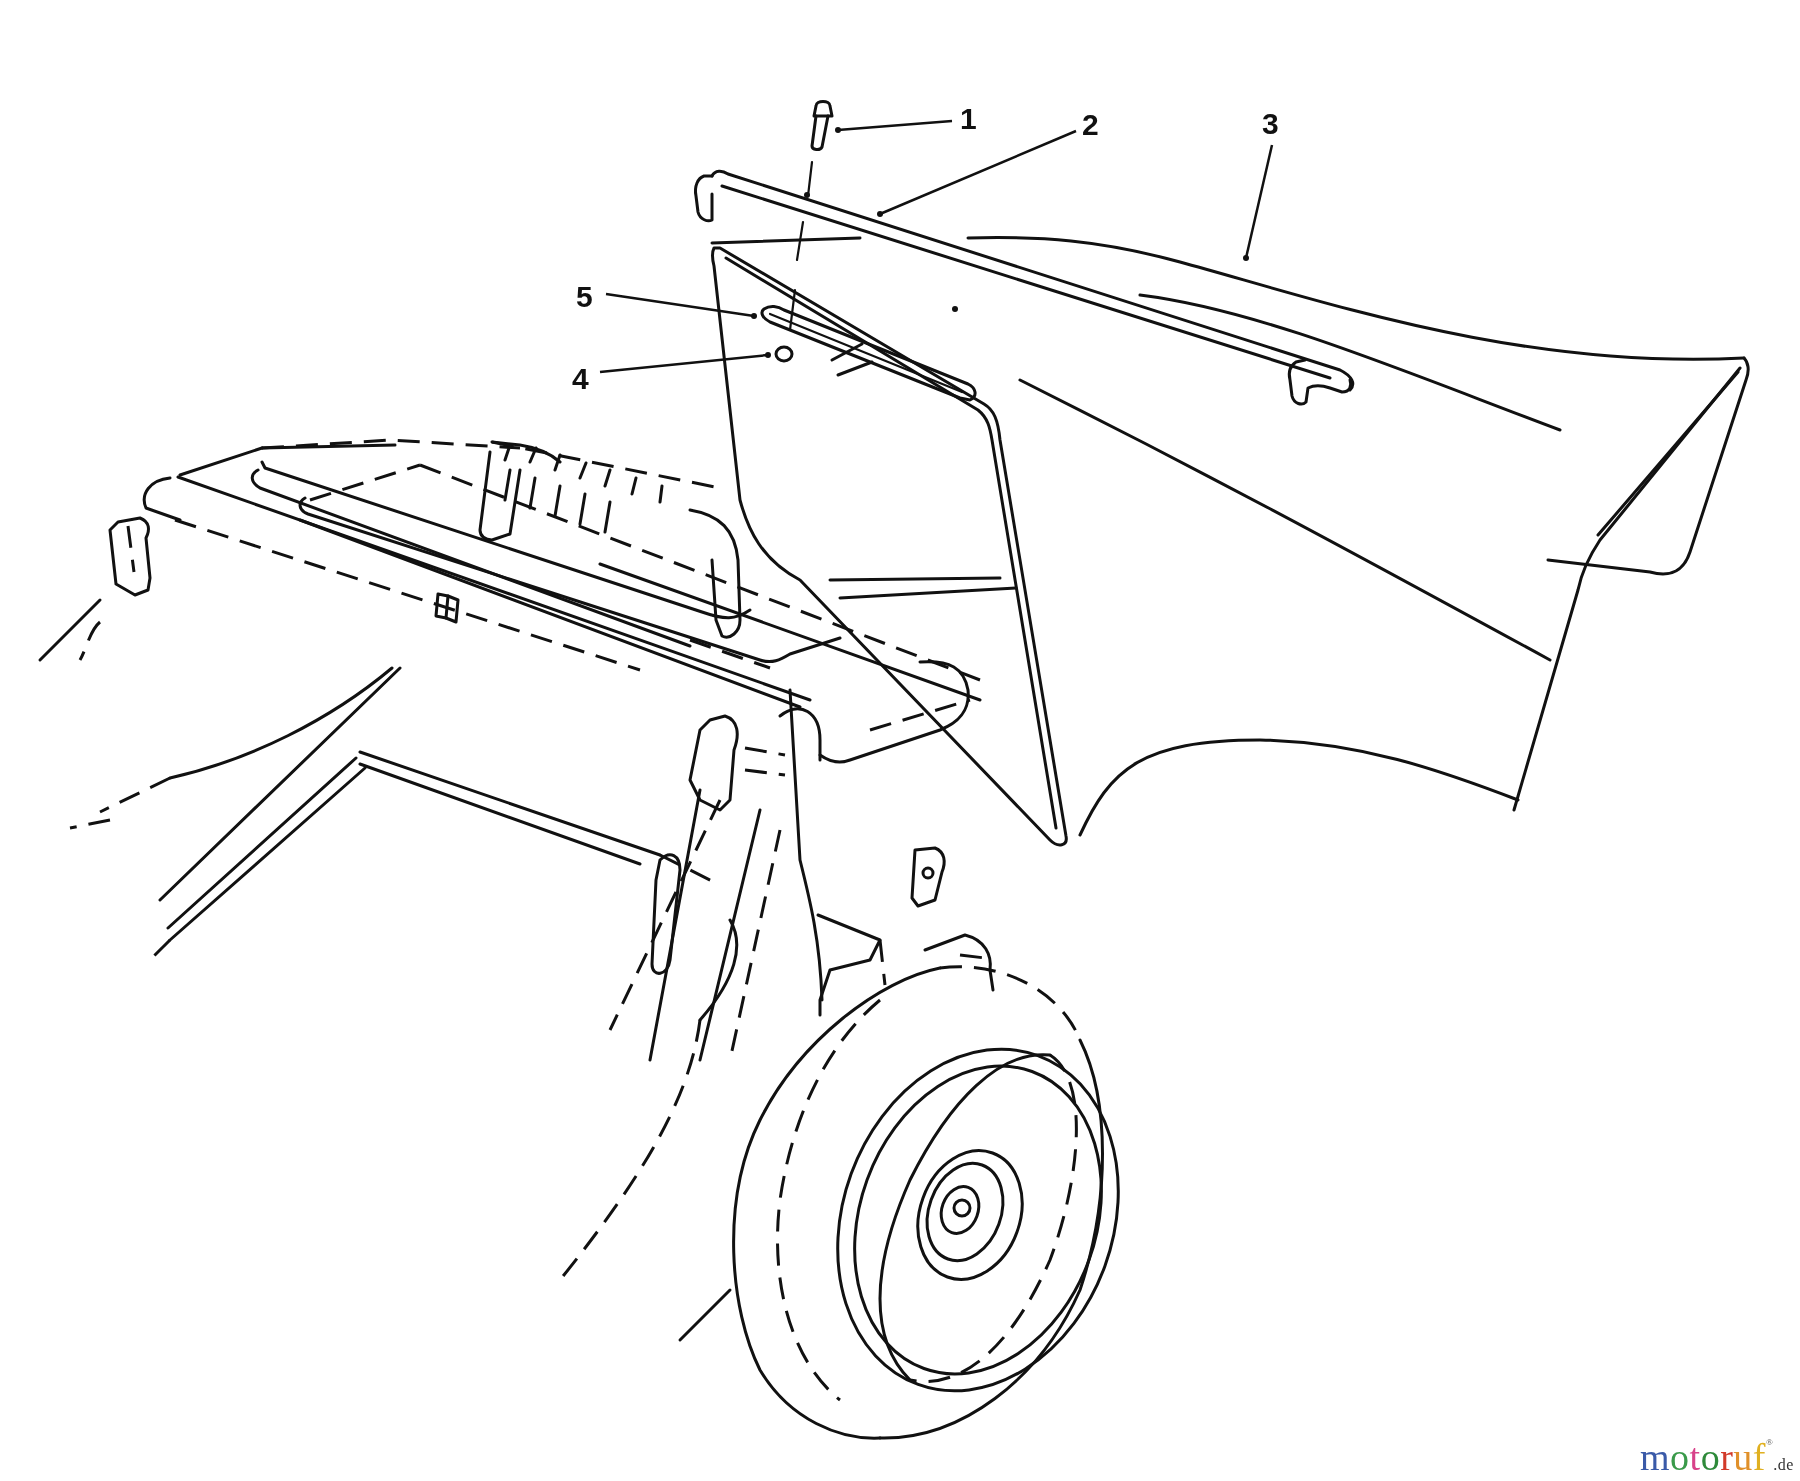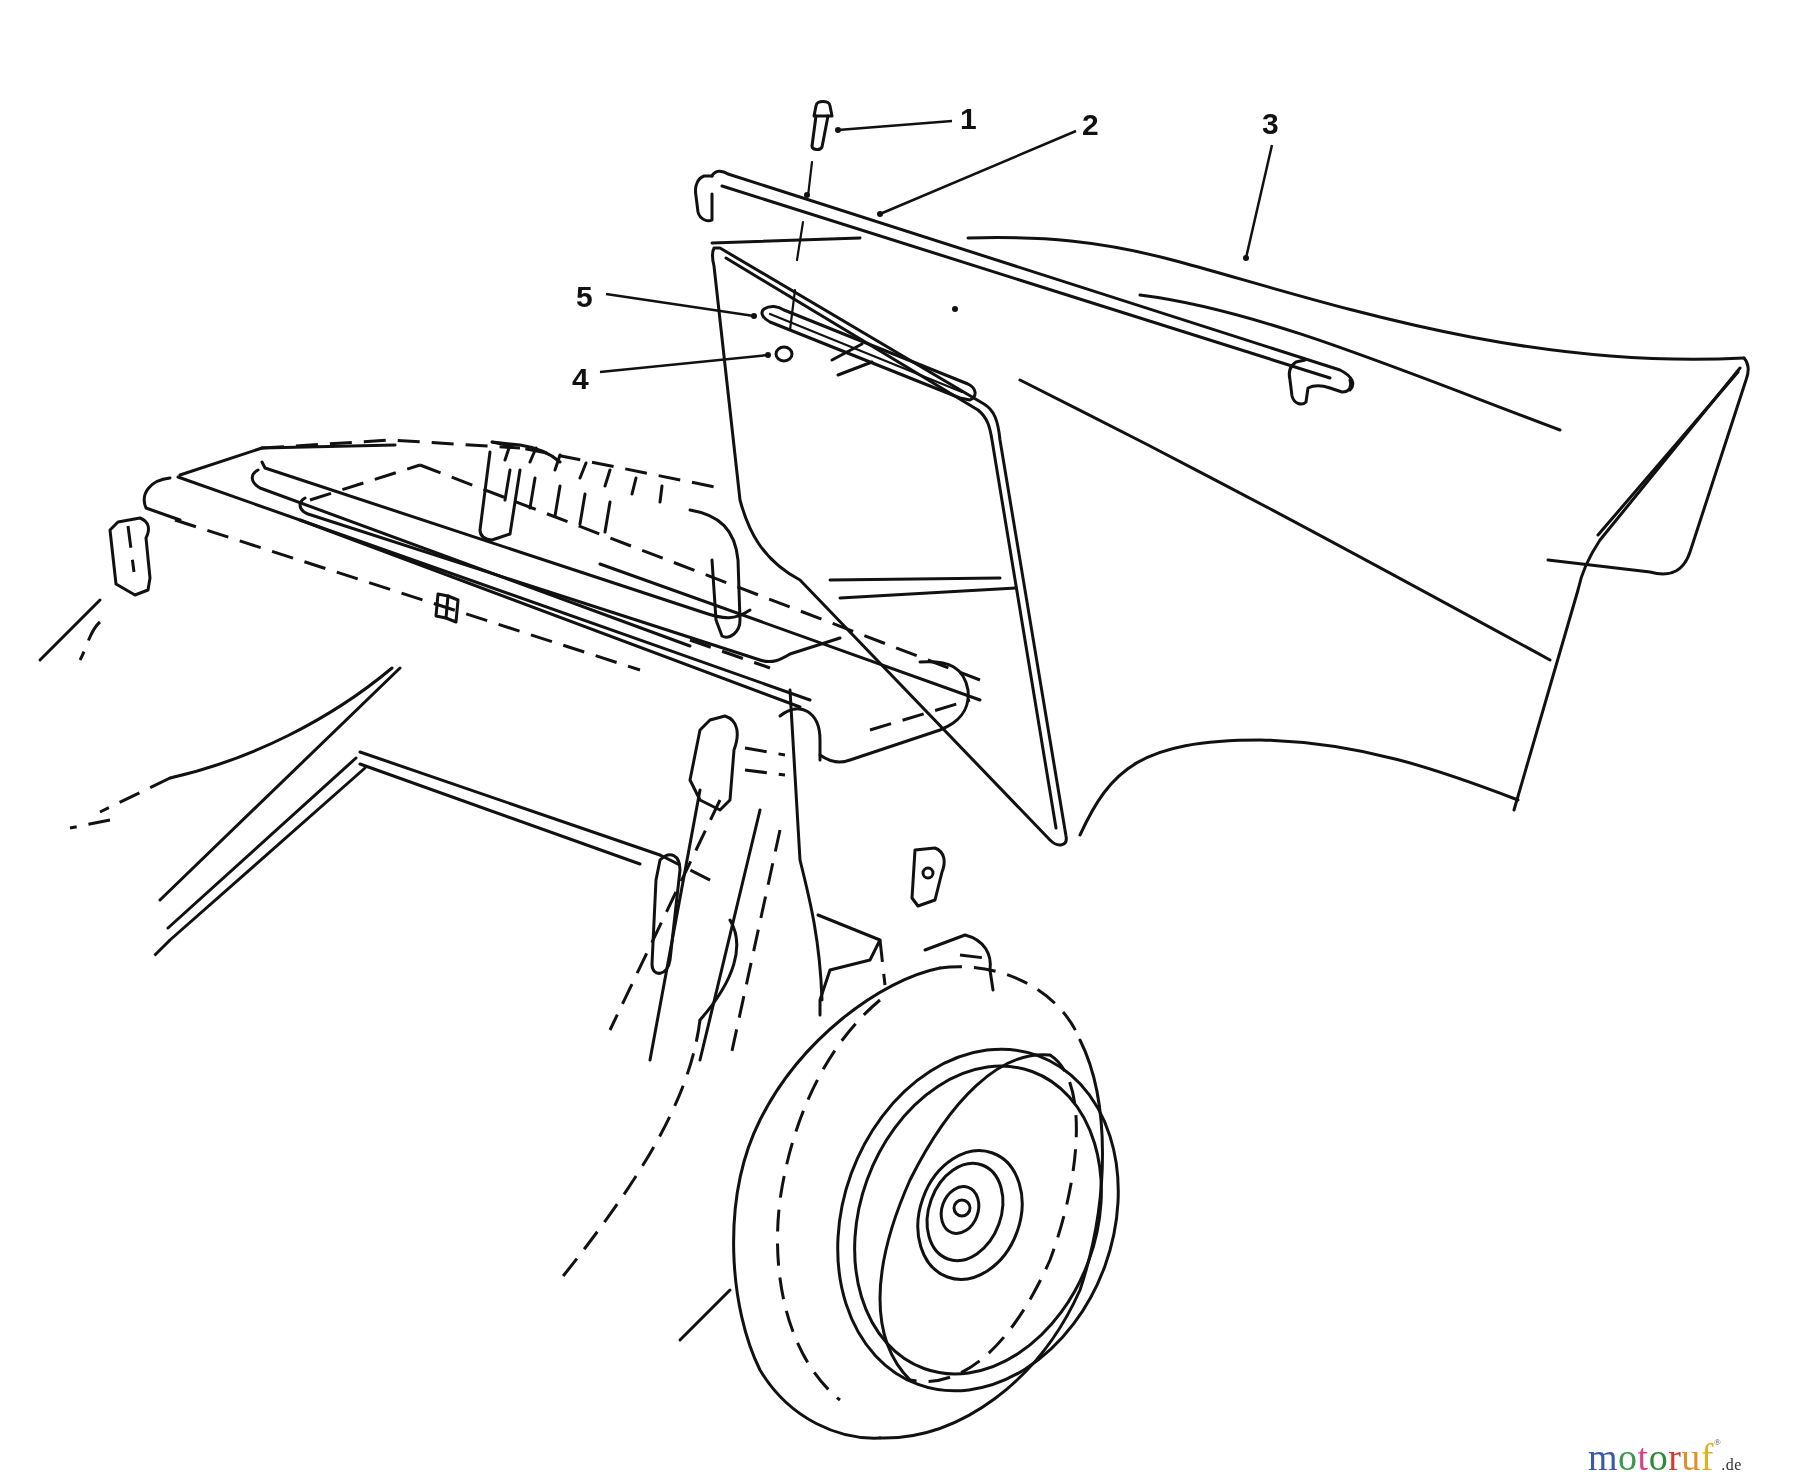--- a/index.html
+++ b/index.html
@@ -11,7 +11,7 @@
   .leader { stroke: #111; stroke-width: 2.5; fill: none; }
   .dot { fill: #111; }
   .callout { position: absolute; font-family: "Liberation Sans", sans-serif; font-weight: bold; font-size: 30px; color: #111; line-height: 1; }
-  .wm { position: absolute; left: 1588px; top: 1438px; font-family: "Liberation Serif", serif; font-size: 38px; letter-spacing: 0.5px; line-height: 1; }
+  .wm { position: absolute; left: 1640px; top: 1438px; font-family: "Liberation Serif", serif; font-size: 38px; letter-spacing: 0.5px; line-height: 1; }
   .wm span { display: inline-block; }
   .wm .tld { font-size: 16px; color: #333; }
   .wm .reg { font-size: 9px; vertical-align: top; color: #555; }

